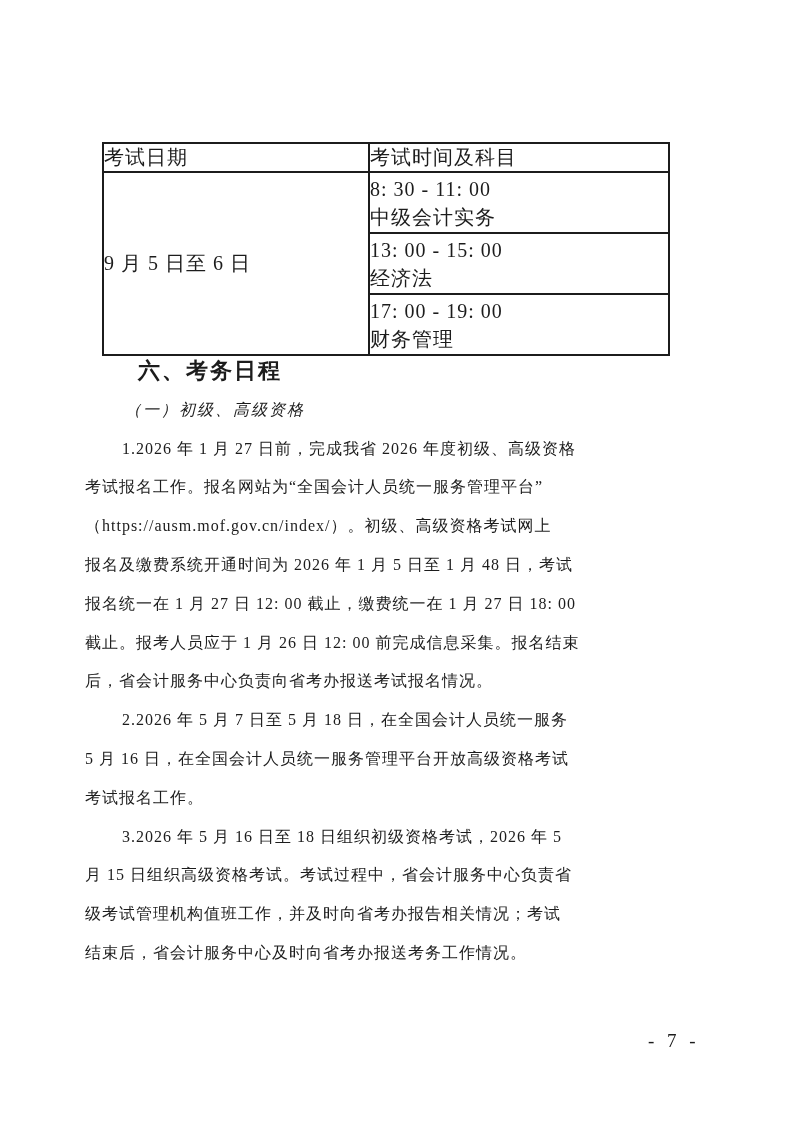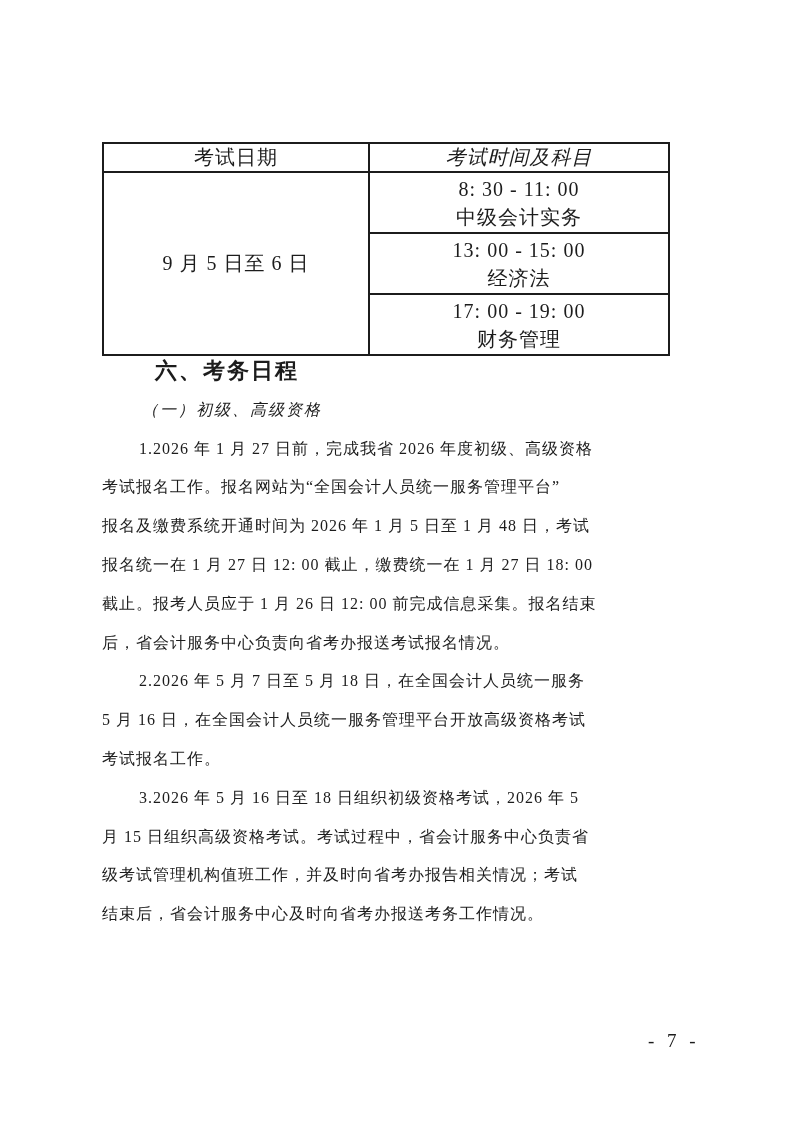--- a/index.html
+++ b/index.html
@@ -28,7 +28,7 @@
   }
   .exam-table td, .exam-table th {
     border: 2px solid #1c1c1c;
-    text-align: center;
+    text-align: left;
     vertical-align: middle;
     font-size: 20px;
     font-weight: normal;

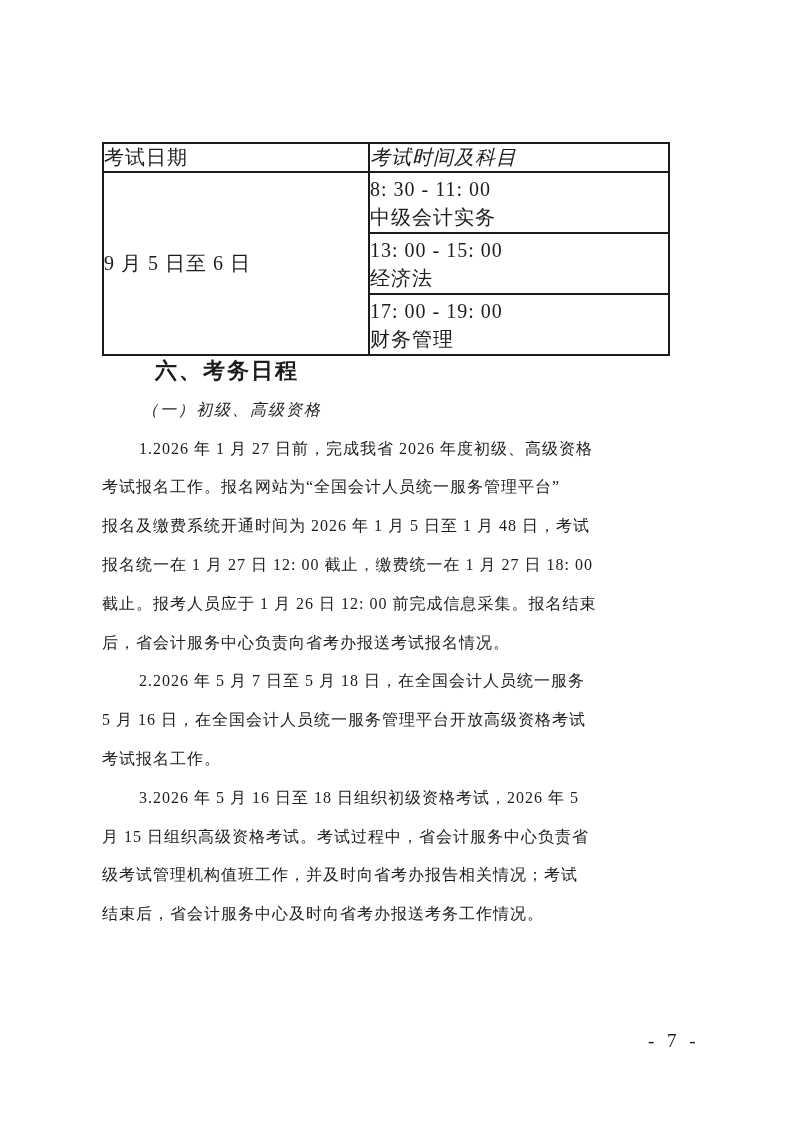--- a/index.html
+++ b/index.html
@@ -36,7 +36,7 @@
     padding: 0;
   }
   .exam-table .col-date  { width: 264px; }
-  .exam-table .col-time  { width: 298px; font-style: italic; }
+  .exam-table .col-time  { width: 298px; }
   .exam-table .header-row th { height: 26px; }
   .exam-table .session-row td { height: 59px; border-radius: 19px; }
   .session-cell .cell-line {

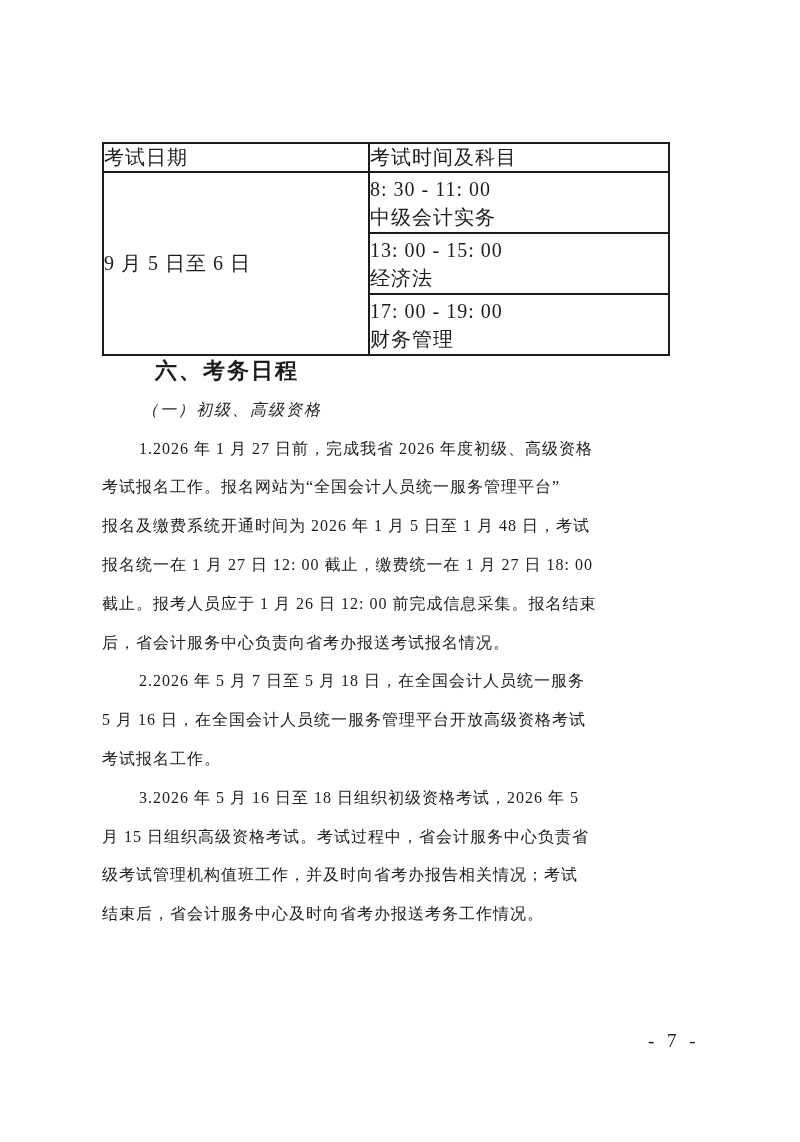--- a/index.html
+++ b/index.html
@@ -48,7 +48,7 @@
   
   .content {
     position: absolute;
-    left: 102px;
+    left: 85px;
     top: 352px;
     width: 640px;
   }

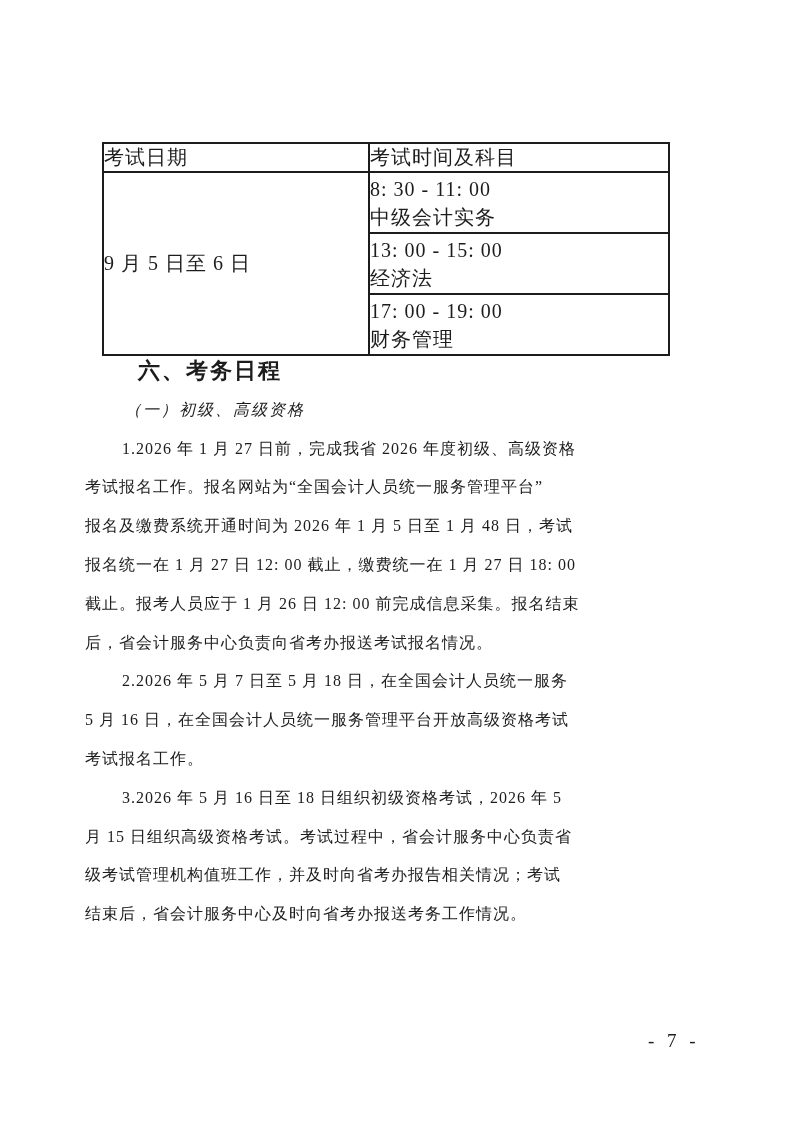--- a/index.html
+++ b/index.html
@@ -123,6 +123,7 @@
     <div>
       <div class="line indent">1.2026 年 1 月 27 日前，完成我省 2026 年度初级、高级资格</div>
       <div class="line">考试报名工作。报名网站为“全国会计人员统一服务管理平台”</div>
+      <div class="line">（https://ausm.mof.gov.cn/index/）。初级、高级资格考试网上</div>
       <div class="line">报名及缴费系统开通时间为 2026 年 1 月 5 日至 1 月 48 日，考试</div>
       <div class="line">报名统一在 1 月 27 日 12: 00 截止，缴费统一在 1 月 27 日 18: 00</div>
       <div class="line">截止。报考人员应于 1 月 26 日 12: 00 前完成信息采集。报名结束</div>

